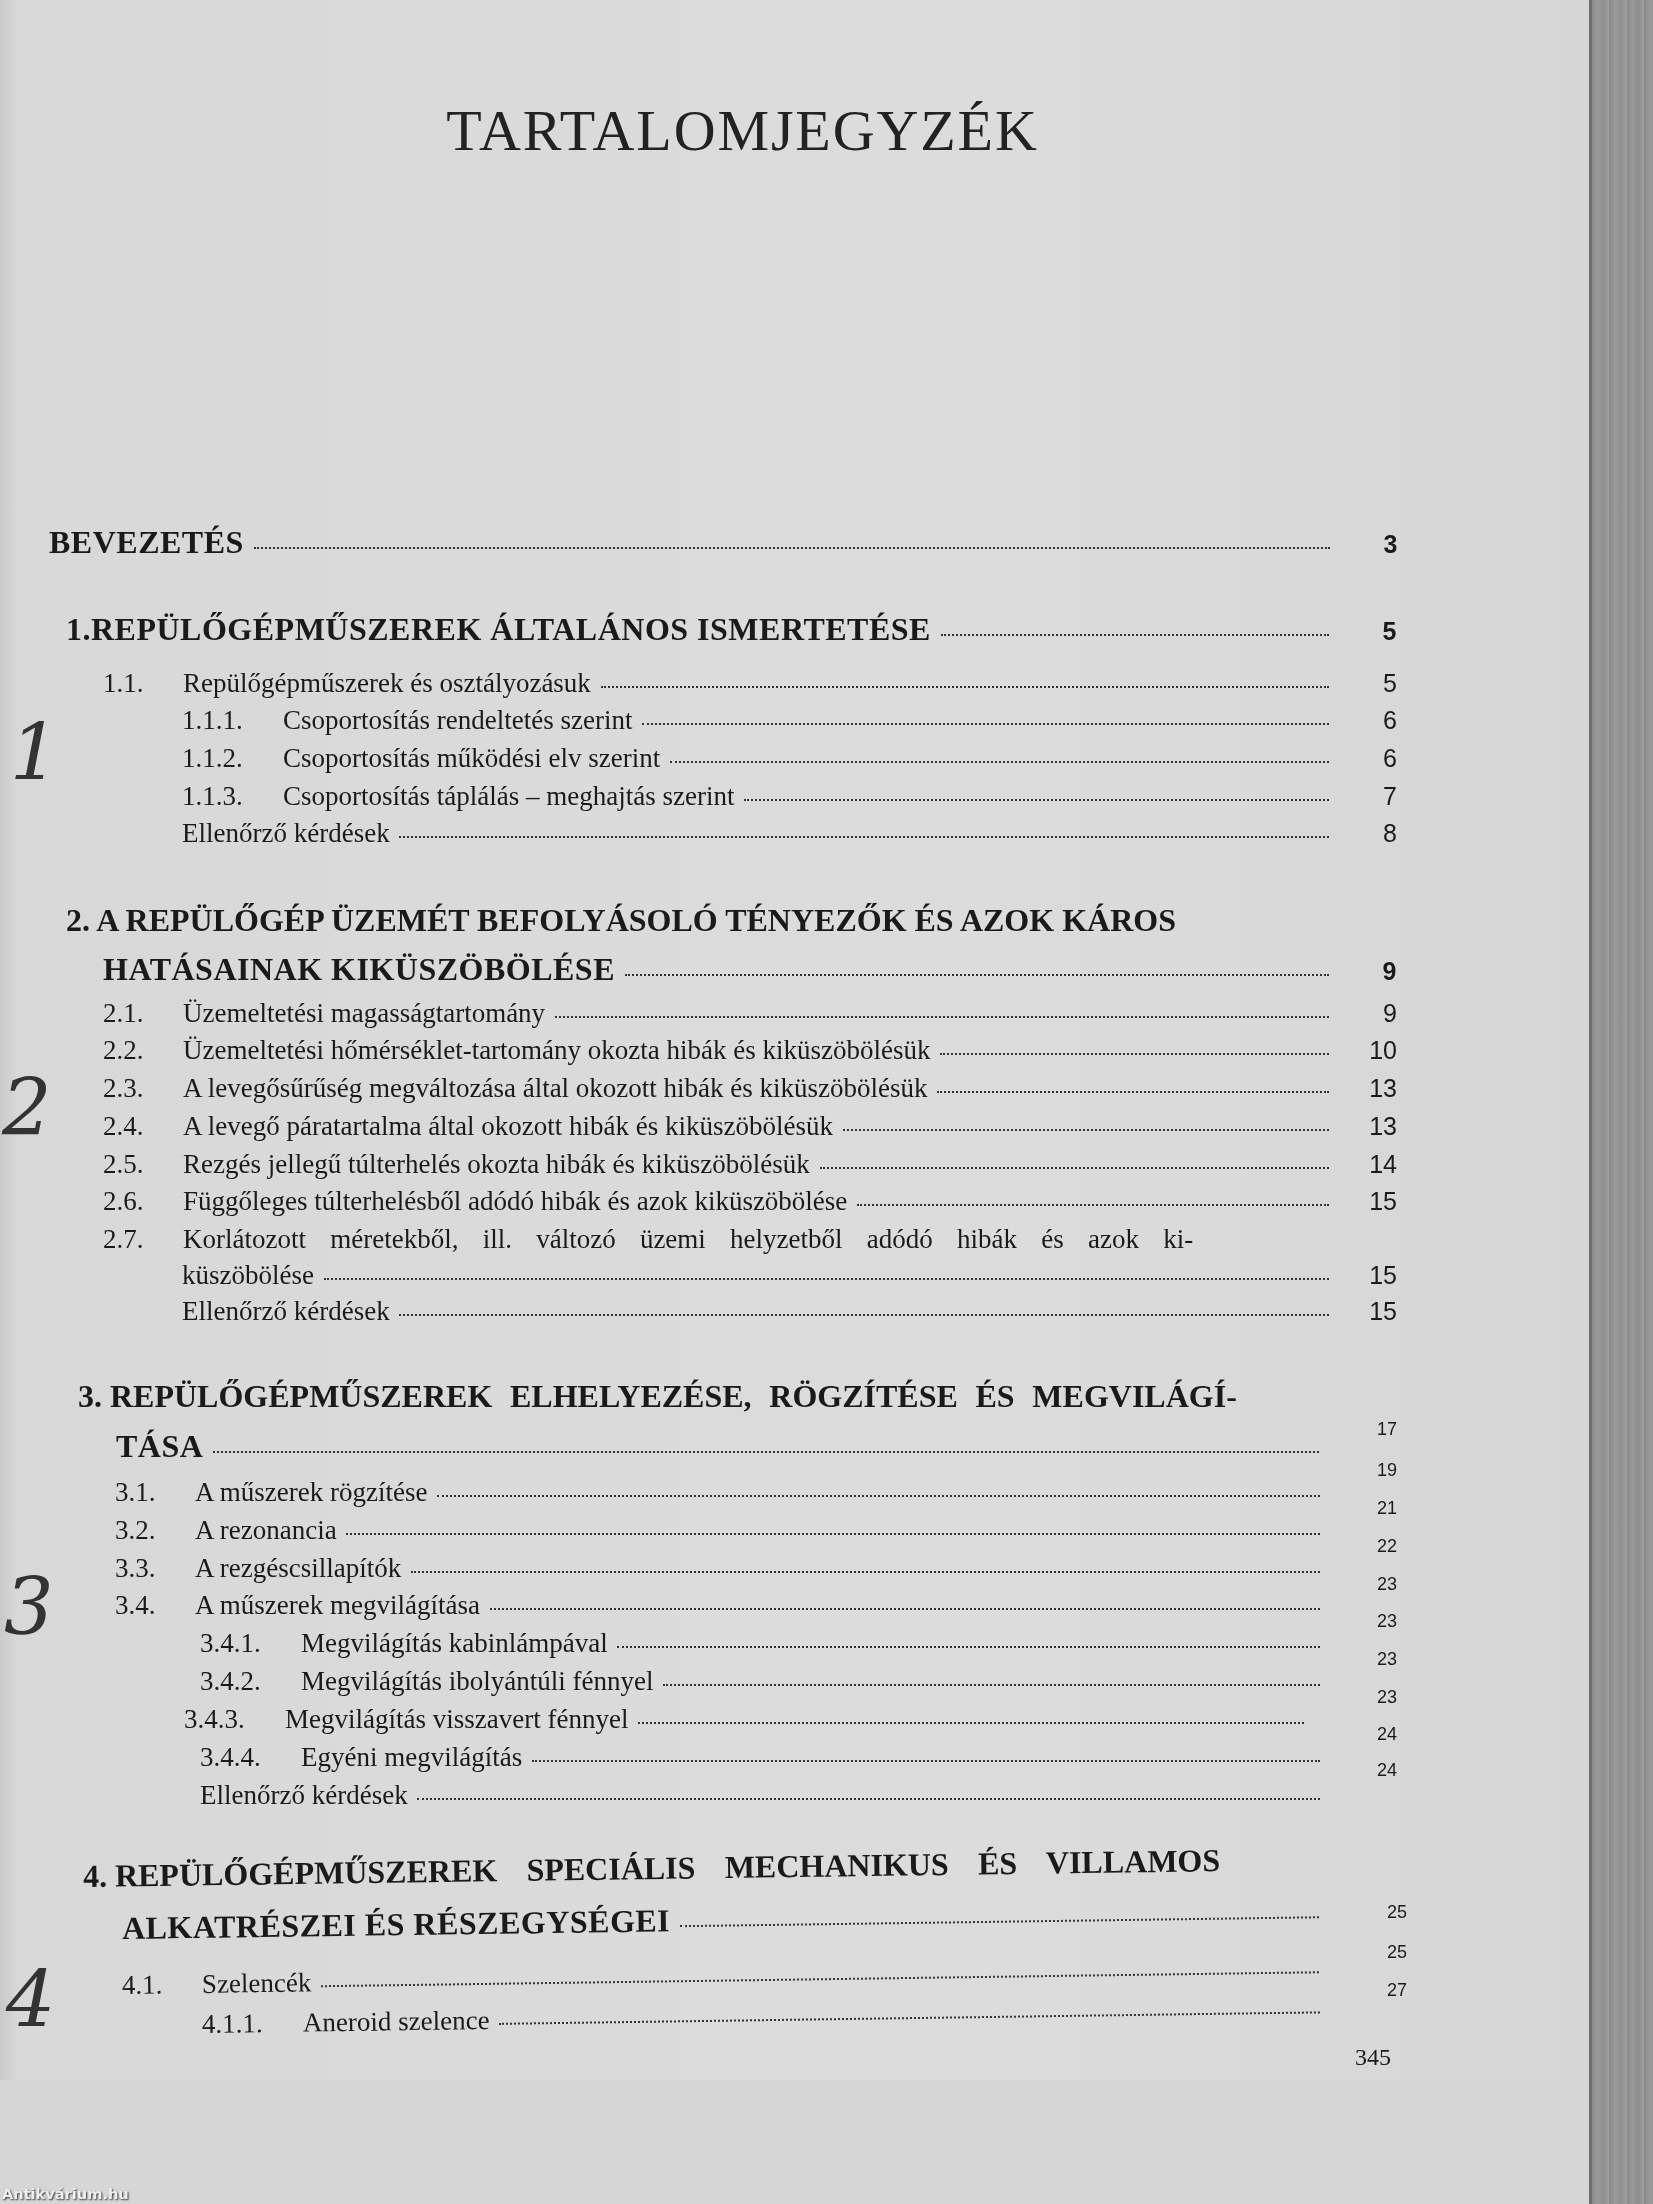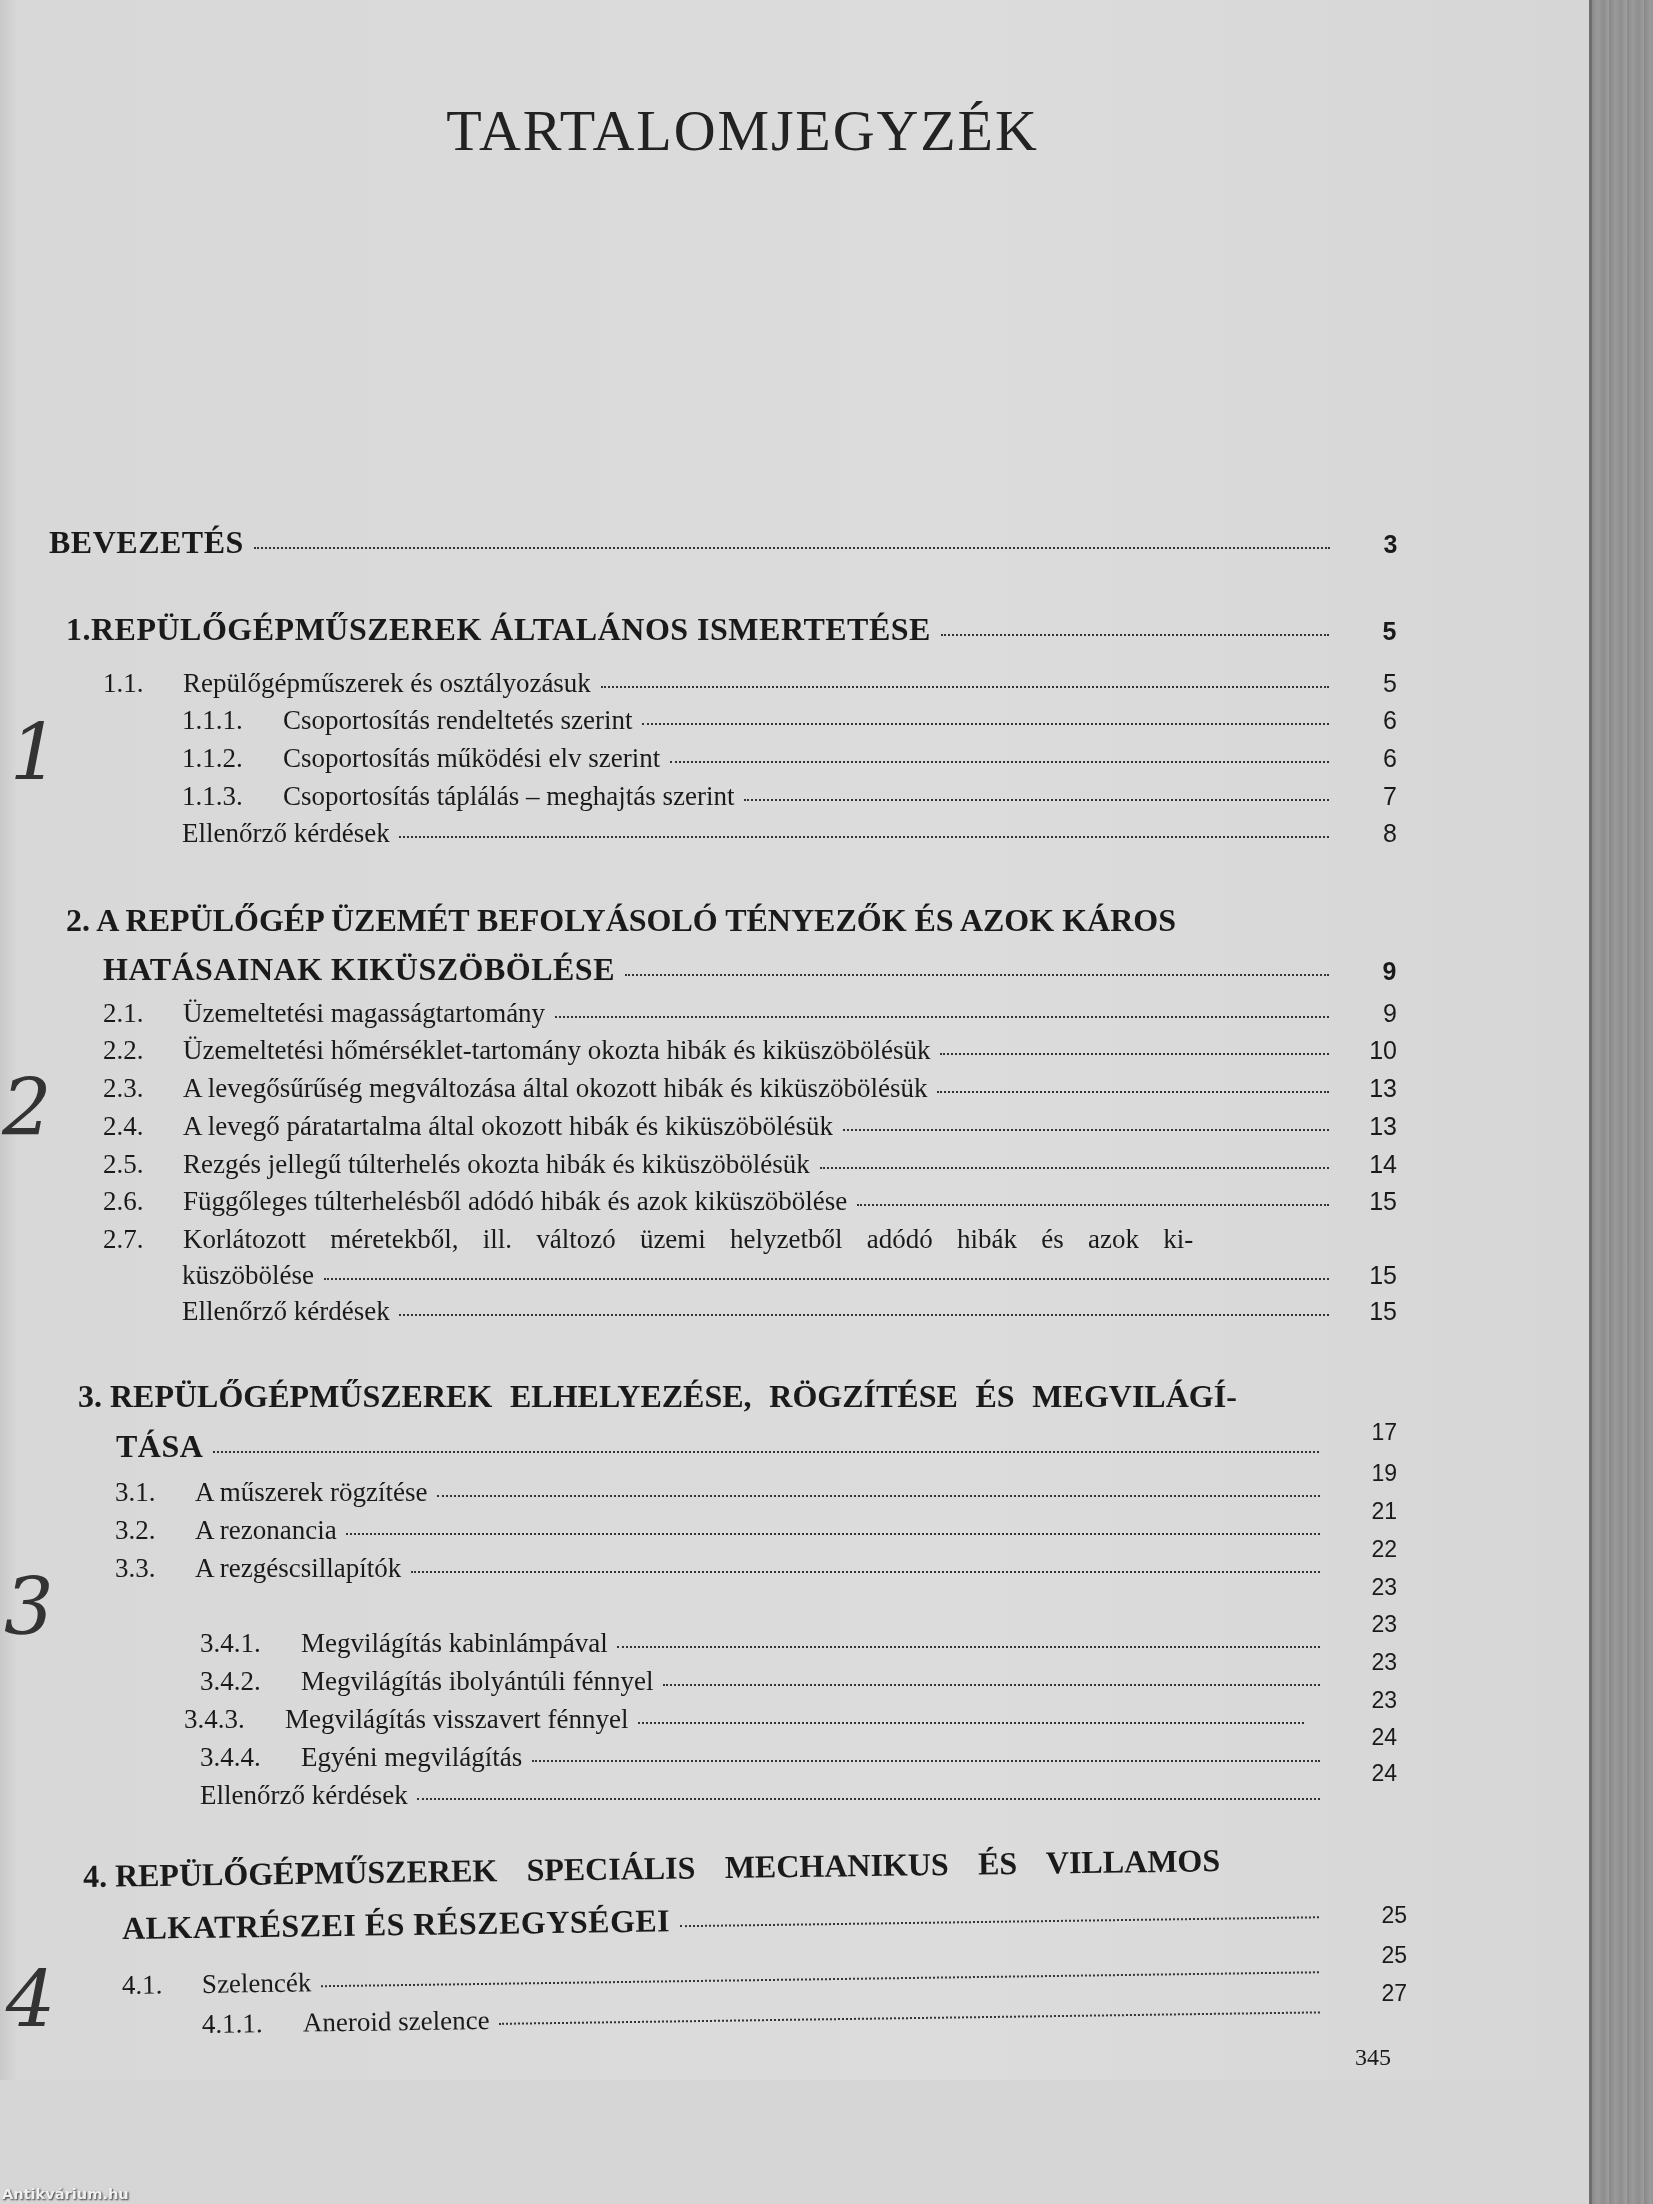--- a/index.html
+++ b/index.html
@@ -39,7 +39,7 @@
     .chapter { font-weight: bold; font-size: 32px; letter-spacing: 0.5px; }
     .plain { position: absolute; font-size: 32px; font-weight: bold; white-space: nowrap; }
     .pn {
-      position: absolute; font-family: "Liberation Sans", sans-serif; font-size: 23px; text-align: right; width: 58px;
+      position: absolute; font-family: "Liberation Sans", sans-serif; font-size: 18px; text-align: right; width: 58px;
     }
     .folio { position: absolute; left: 1355px; top: 2044px; font-size: 24px; }
     .mark {

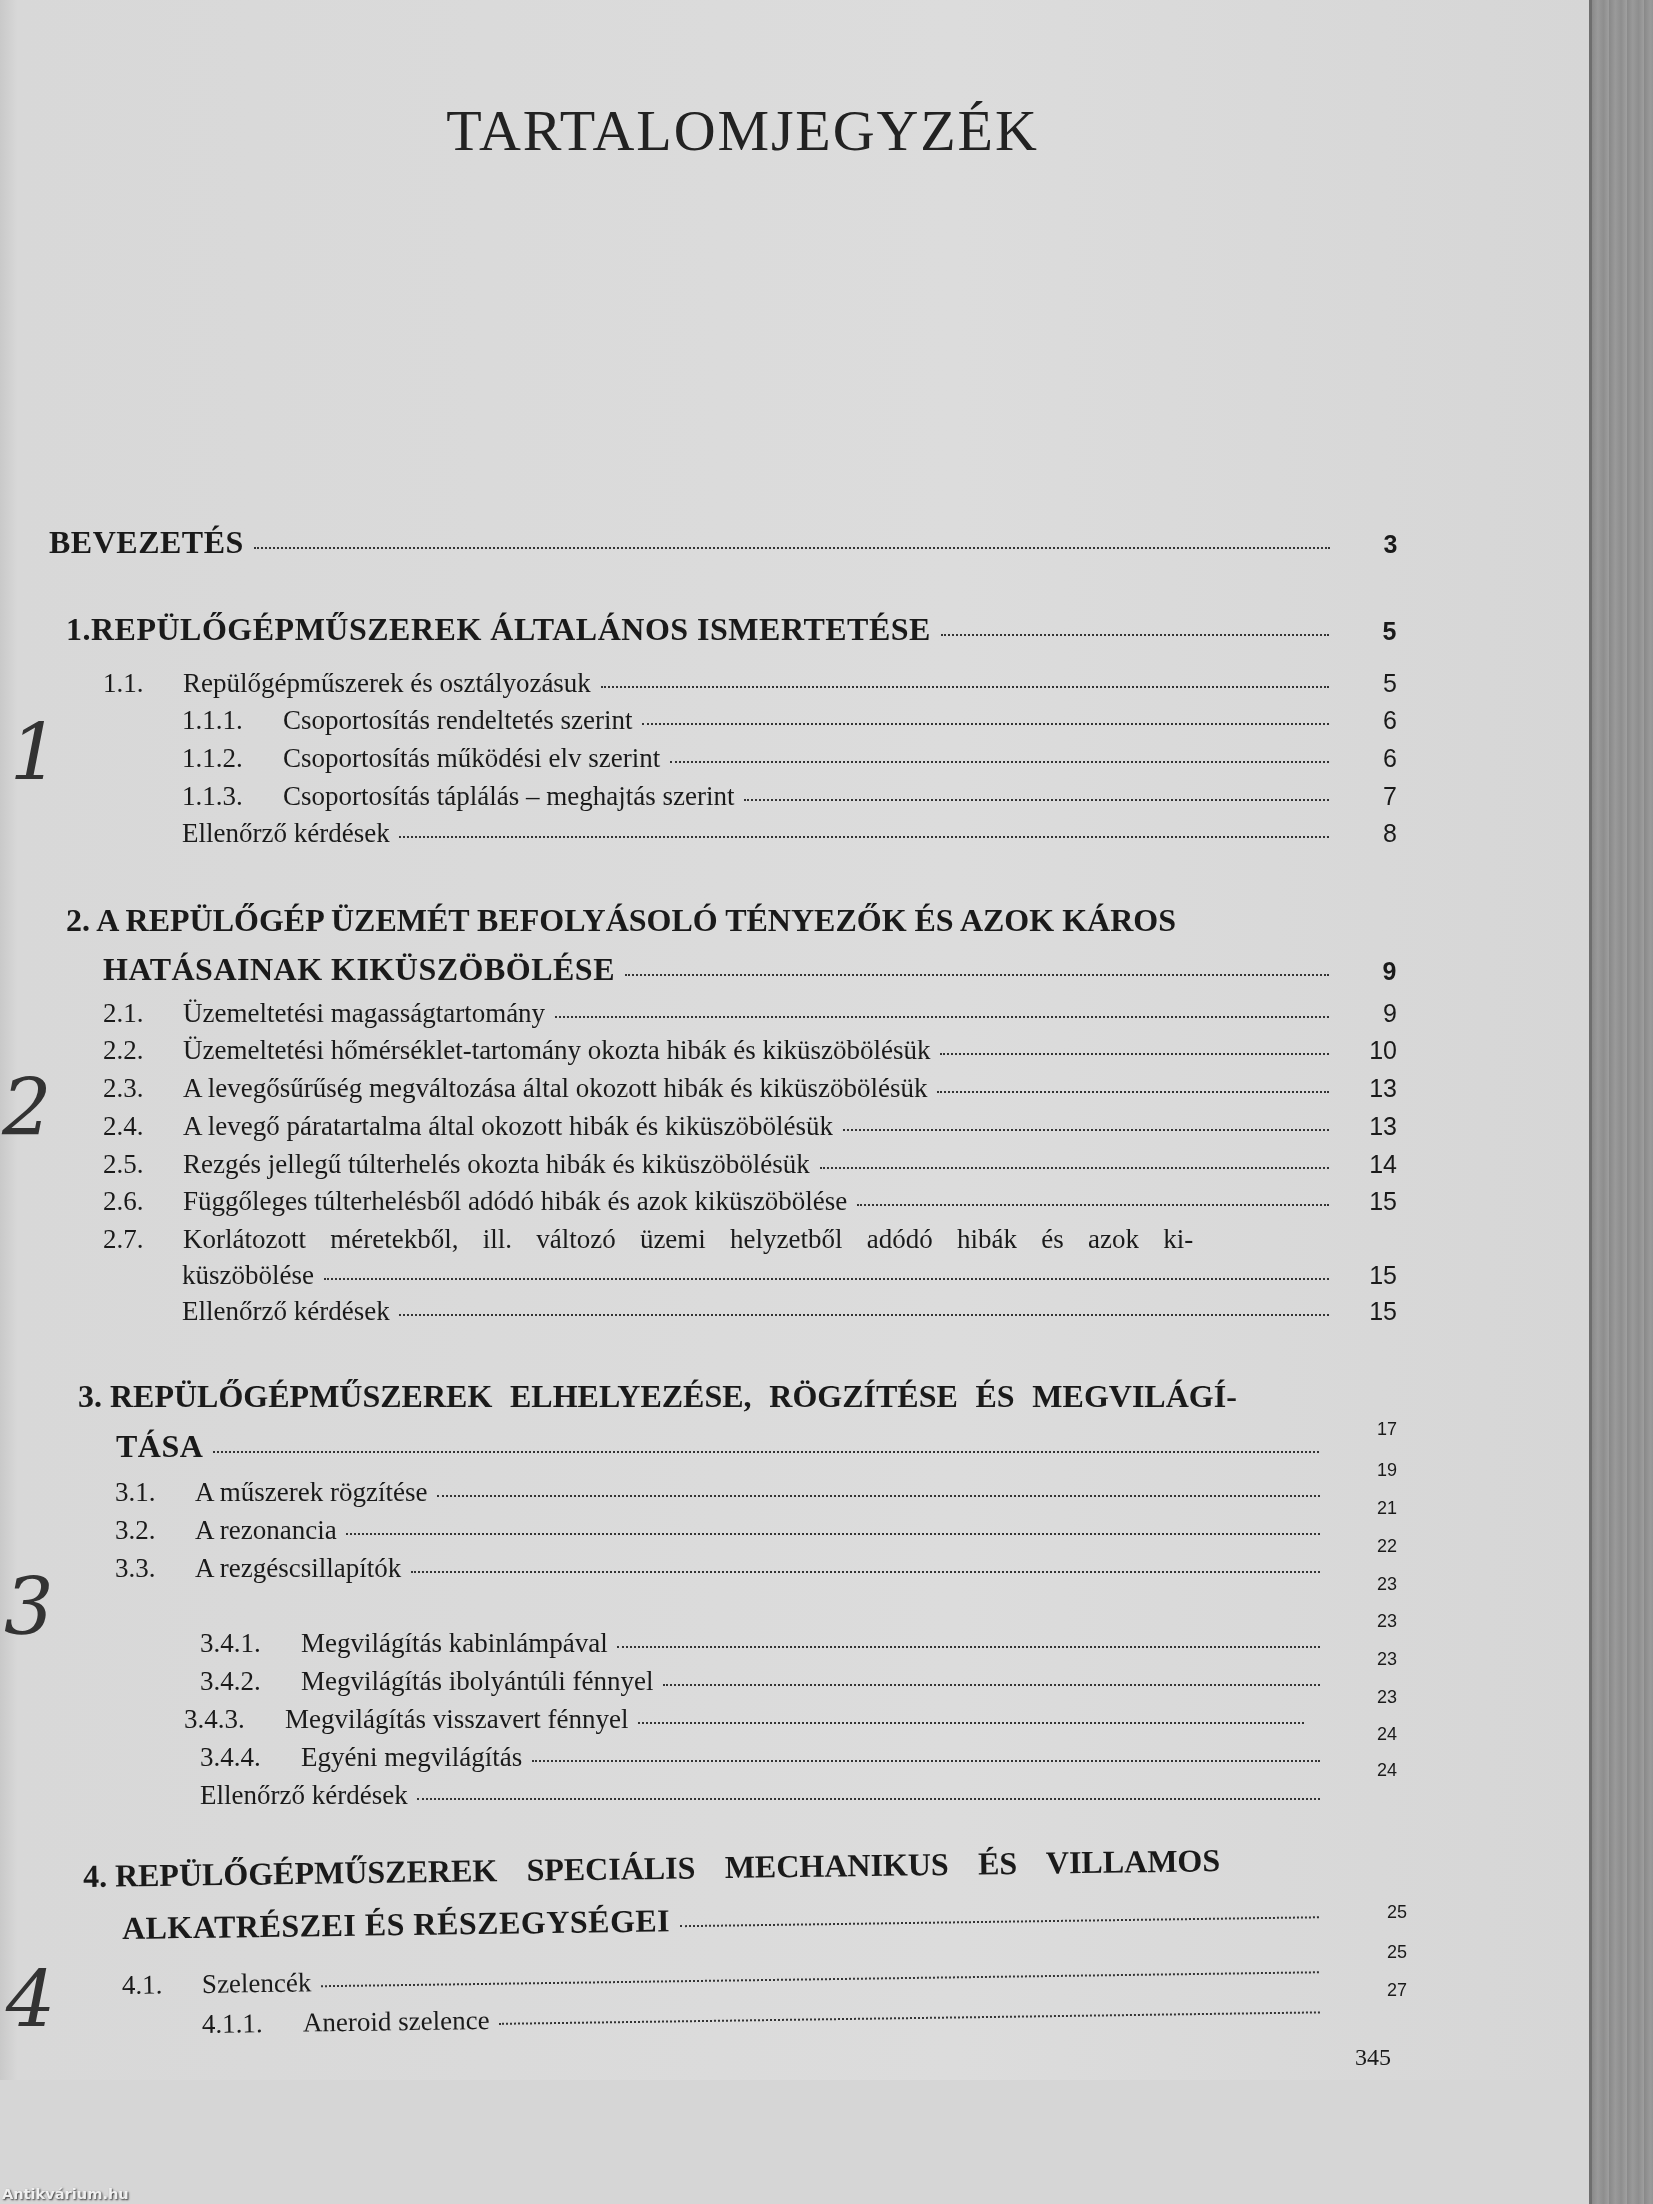--- a/index.html
+++ b/index.html
@@ -190,6 +190,11 @@
   </div>
   <div class="pn" style="left:1339px; top:1536px;">22</div>
 
+  <div class="row" style="left:115px; top:1590px; width:1215px;">
+    <span class="num" style="width:80px">3.4.</span>
+    <span class="text">A műszerek megvilágítása</span>
+    <span class="leader"></span>
+  </div>
   <div class="pn" style="left:1339px; top:1574px;">23</div>
 
   <div class="row" style="left:200px; top:1628px; width:1130px;">

